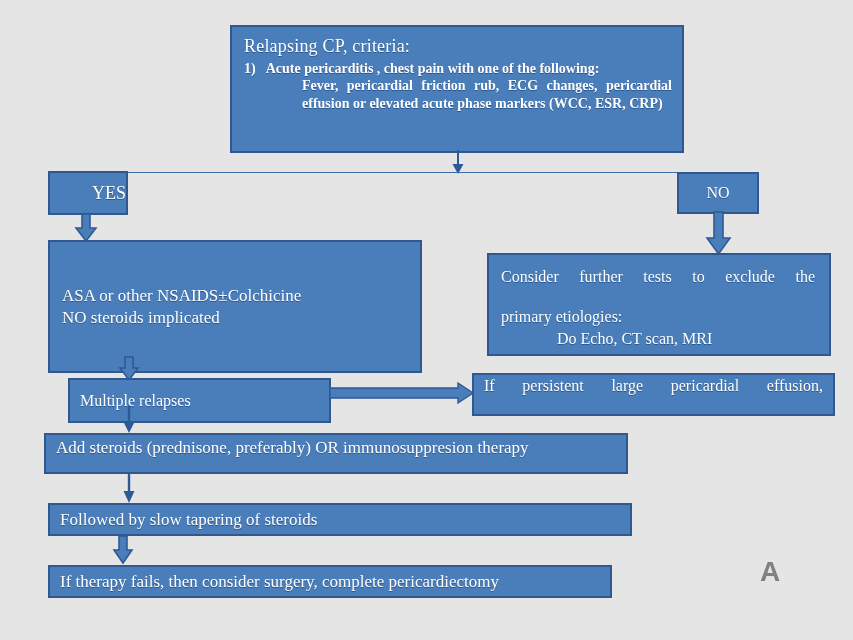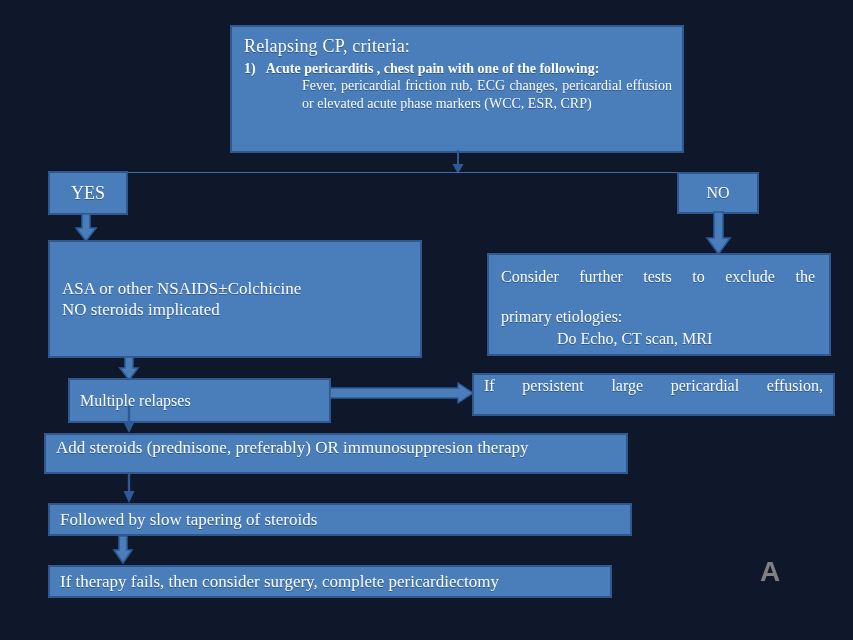--- a/index.html
+++ b/index.html
@@ -11,7 +11,7 @@
     position: relative;
     width: 853px;
     height: 640px;
-    background: #0f172a;
+    background: #e5e5e5;
     overflow: hidden;
     font-family: "Liberation Serif", "DejaVu Serif", serif;
   }

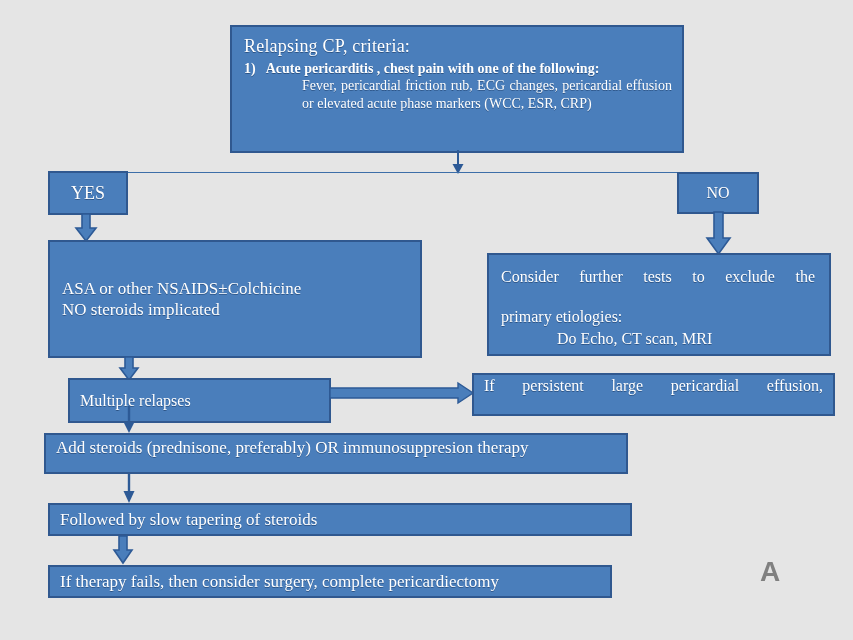--- a/index.html
+++ b/index.html
@@ -51,7 +51,7 @@
   #criteria .item1 .num { flex: 0 0 auto; }
   #criteria .sub {
     font-size: 14px;
-    font-weight: normal;
+    font-weight: bold;
     margin-left: 58px;
     text-align: justify;
     text-justify: inter-word;

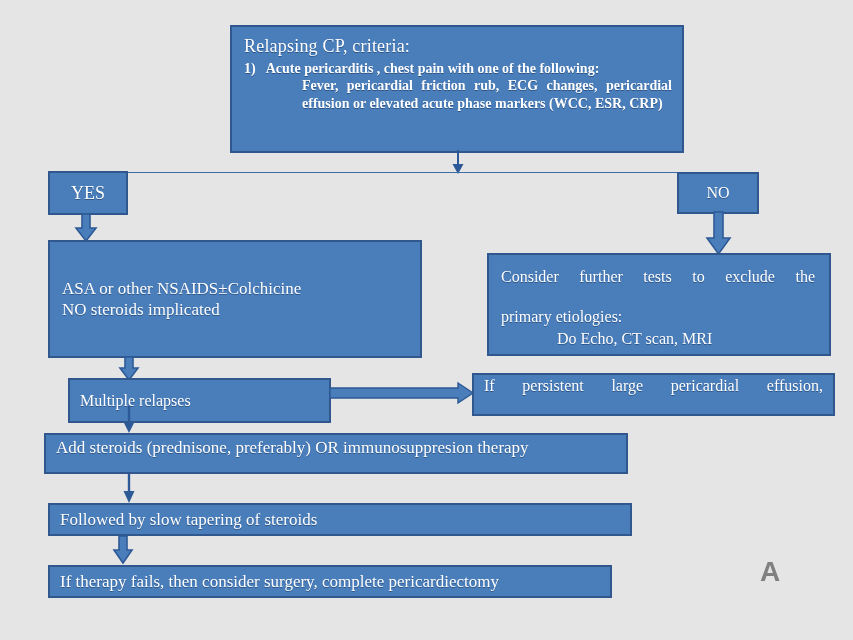--- a/index.html
+++ b/index.html
@@ -60,7 +60,7 @@
   
   #yes-box {
     left: 48px; top: 171px; width: 80px; height: 44px;
-    display: flex; align-items: center; justify-content: center;
+    display: flex; align-items: center; justify-content: flex-end;
     font-size: 18px;
   }
   #no-box {

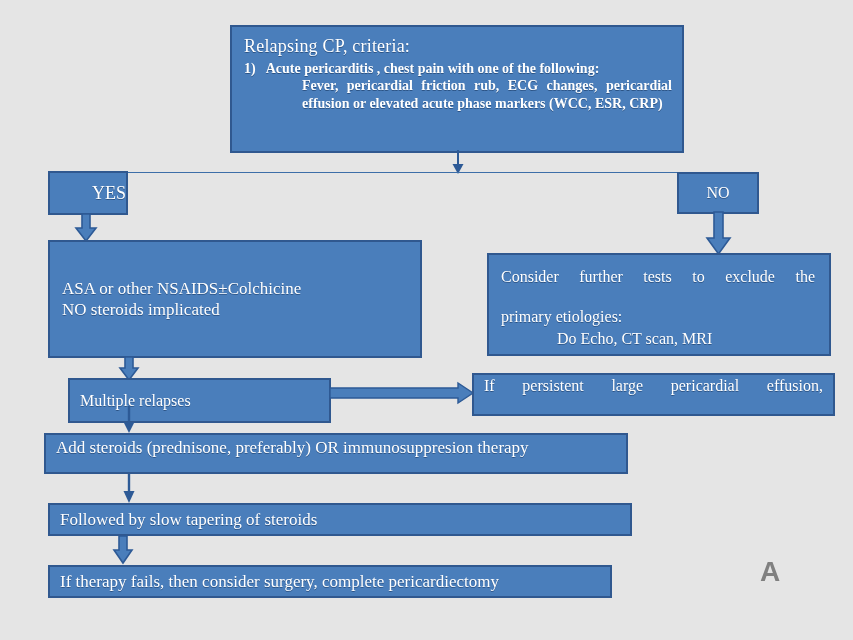--- a/index.html
+++ b/index.html
@@ -71,7 +71,7 @@
 
   
   #asa-box {
-    left: 48px; top: 240px; width: 374px; height: 118px;
+    left: 48px; top: 240px; width: 374px; height: 133px;
     display: flex; align-items: center;
     padding: 0 12px;
     font-size: 17px;

